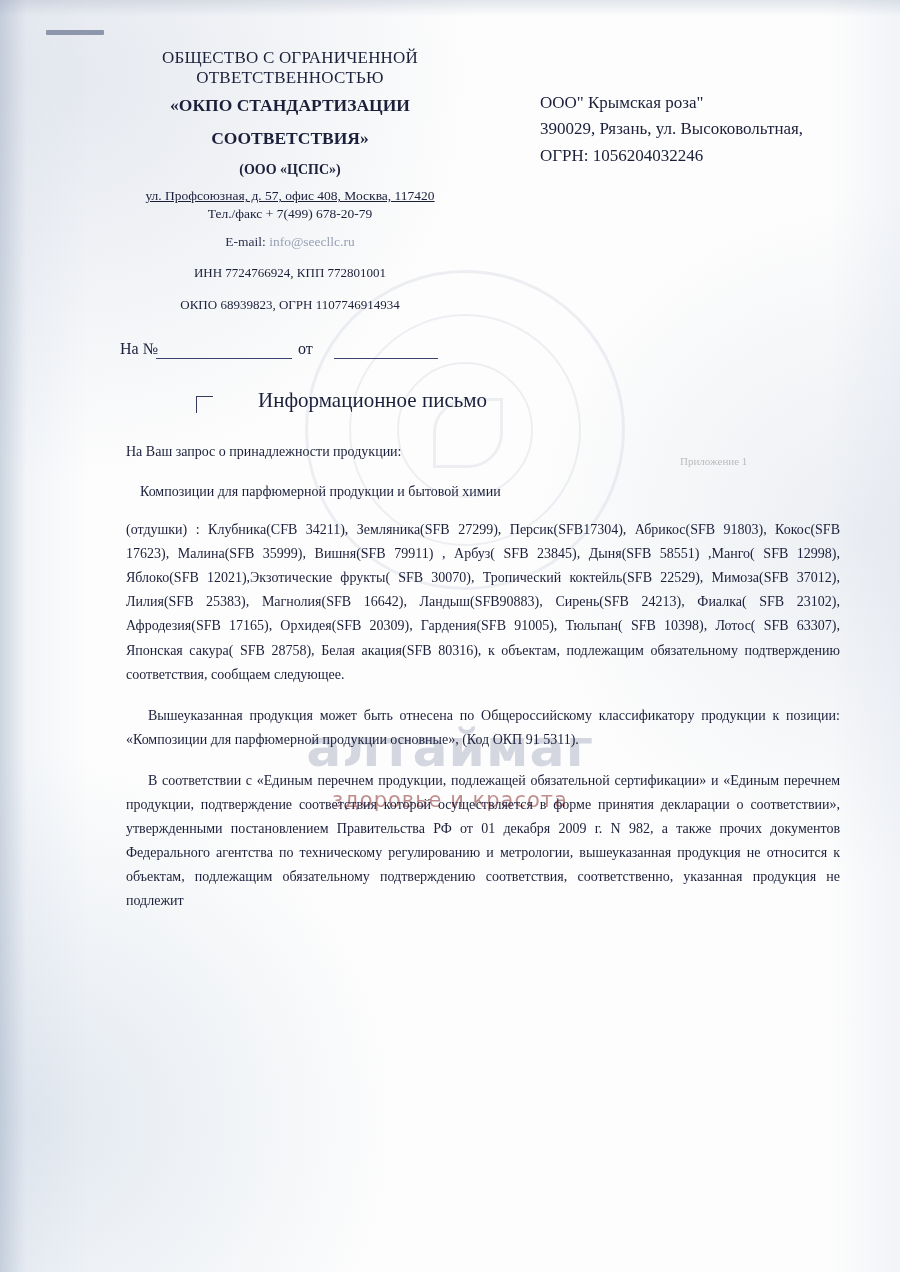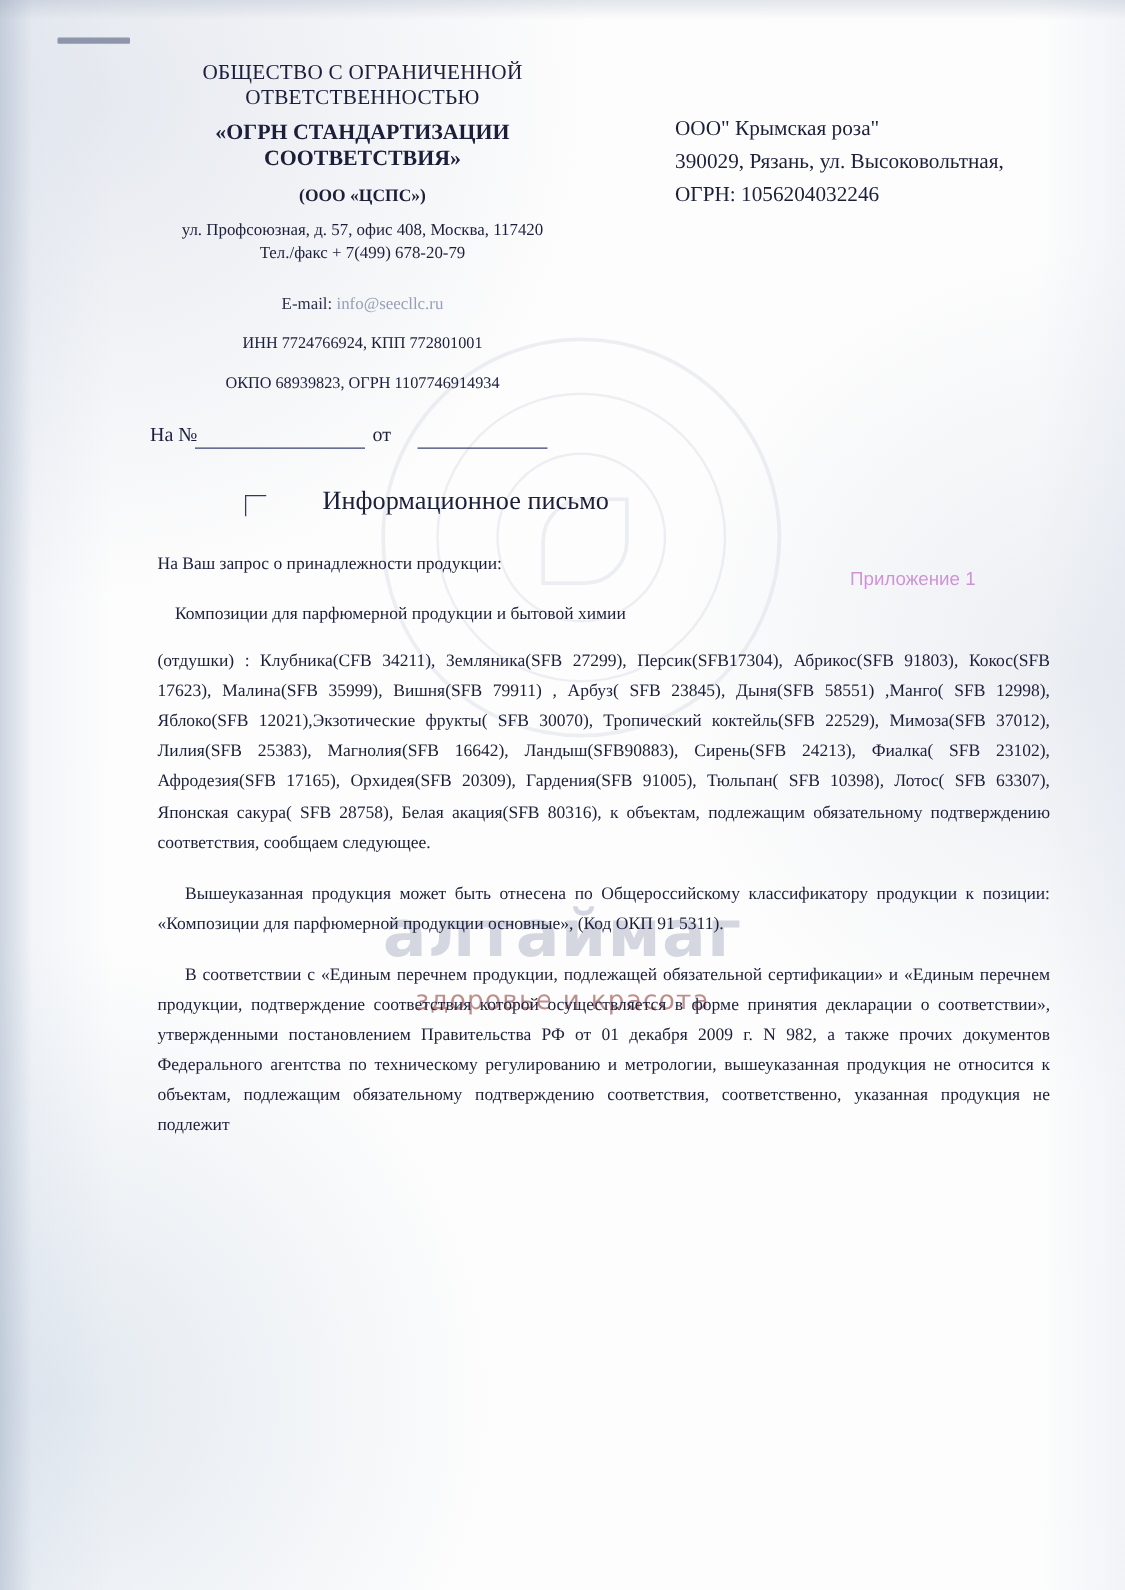--- a/index.html
+++ b/index.html
@@ -303,7 +303,7 @@
   <div class="header">
     <div class="hdr-org">ОБЩЕСТВО С ОГРАНИЧЕННОЙ</div>
     <div class="hdr-org">ОТВЕТСТВЕННОСТЬЮ</div>
-    <div class="hdr-name">«ОГРН СТАНДАРТИЗАЦИИ</div>
+    <div class="hdr-name">«ОКПО СТАНДАРТИЗАЦИИ</div>
     <div class="hdr-name" style="margin-top:0;">СООТВЕТСТВИЯ»</div>
     <div class="hdr-abbr">(ООО «ЦСПС»)</div>
     <div class="hdr-addr">ул. Профсоюзная, д. 57, офис 408, Москва, 117420</div>

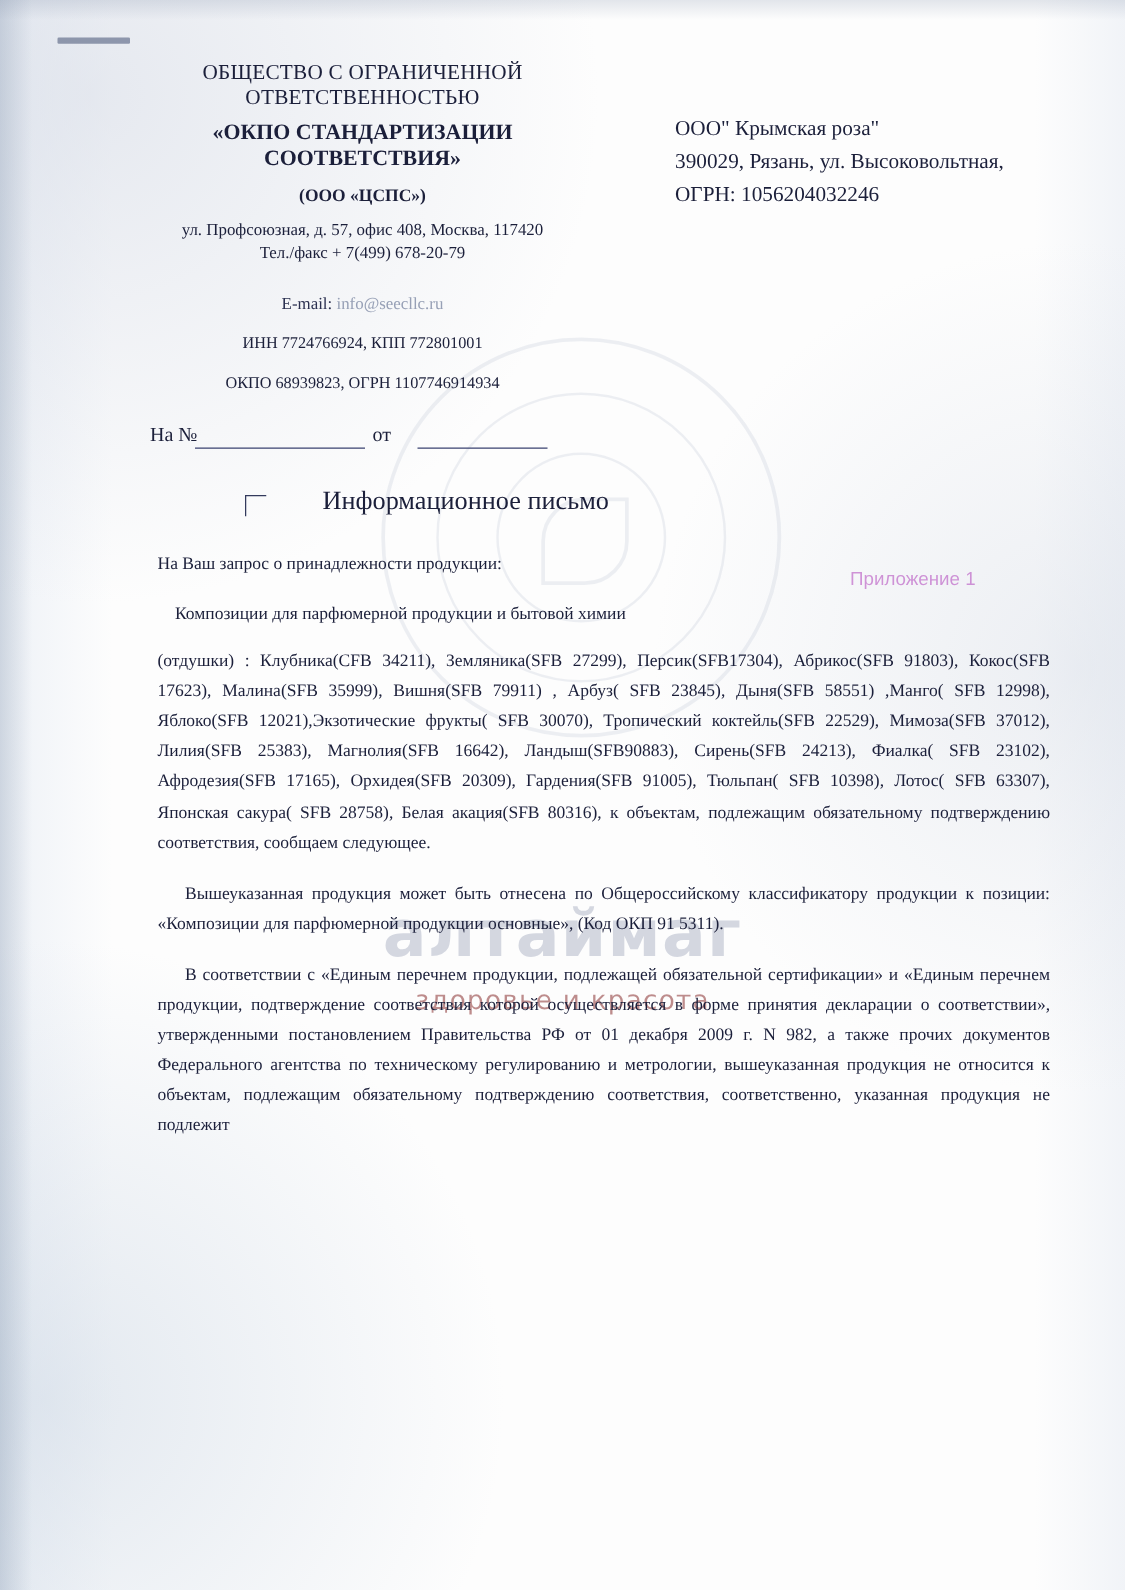--- a/index.html
+++ b/index.html
@@ -304,7 +304,7 @@
     <div class="hdr-org">ОБЩЕСТВО С ОГРАНИЧЕННОЙ</div>
     <div class="hdr-org">ОТВЕТСТВЕННОСТЬЮ</div>
     <div class="hdr-name">«ОКПО СТАНДАРТИЗАЦИИ</div>
-    <div class="hdr-name" style="margin-top:0;">СООТВЕТСТВИЯ»</div>
+    <div class="hdr-name" style="margin-top:12px;">СООТВЕТСТВИЯ»</div>
     <div class="hdr-abbr">(ООО «ЦСПС»)</div>
     <div class="hdr-addr">ул. Профсоюзная, д. 57, офис 408, Москва, 117420</div>
     <div class="hdr-phone">Тел./факс + 7(499) 678-20-79</div>

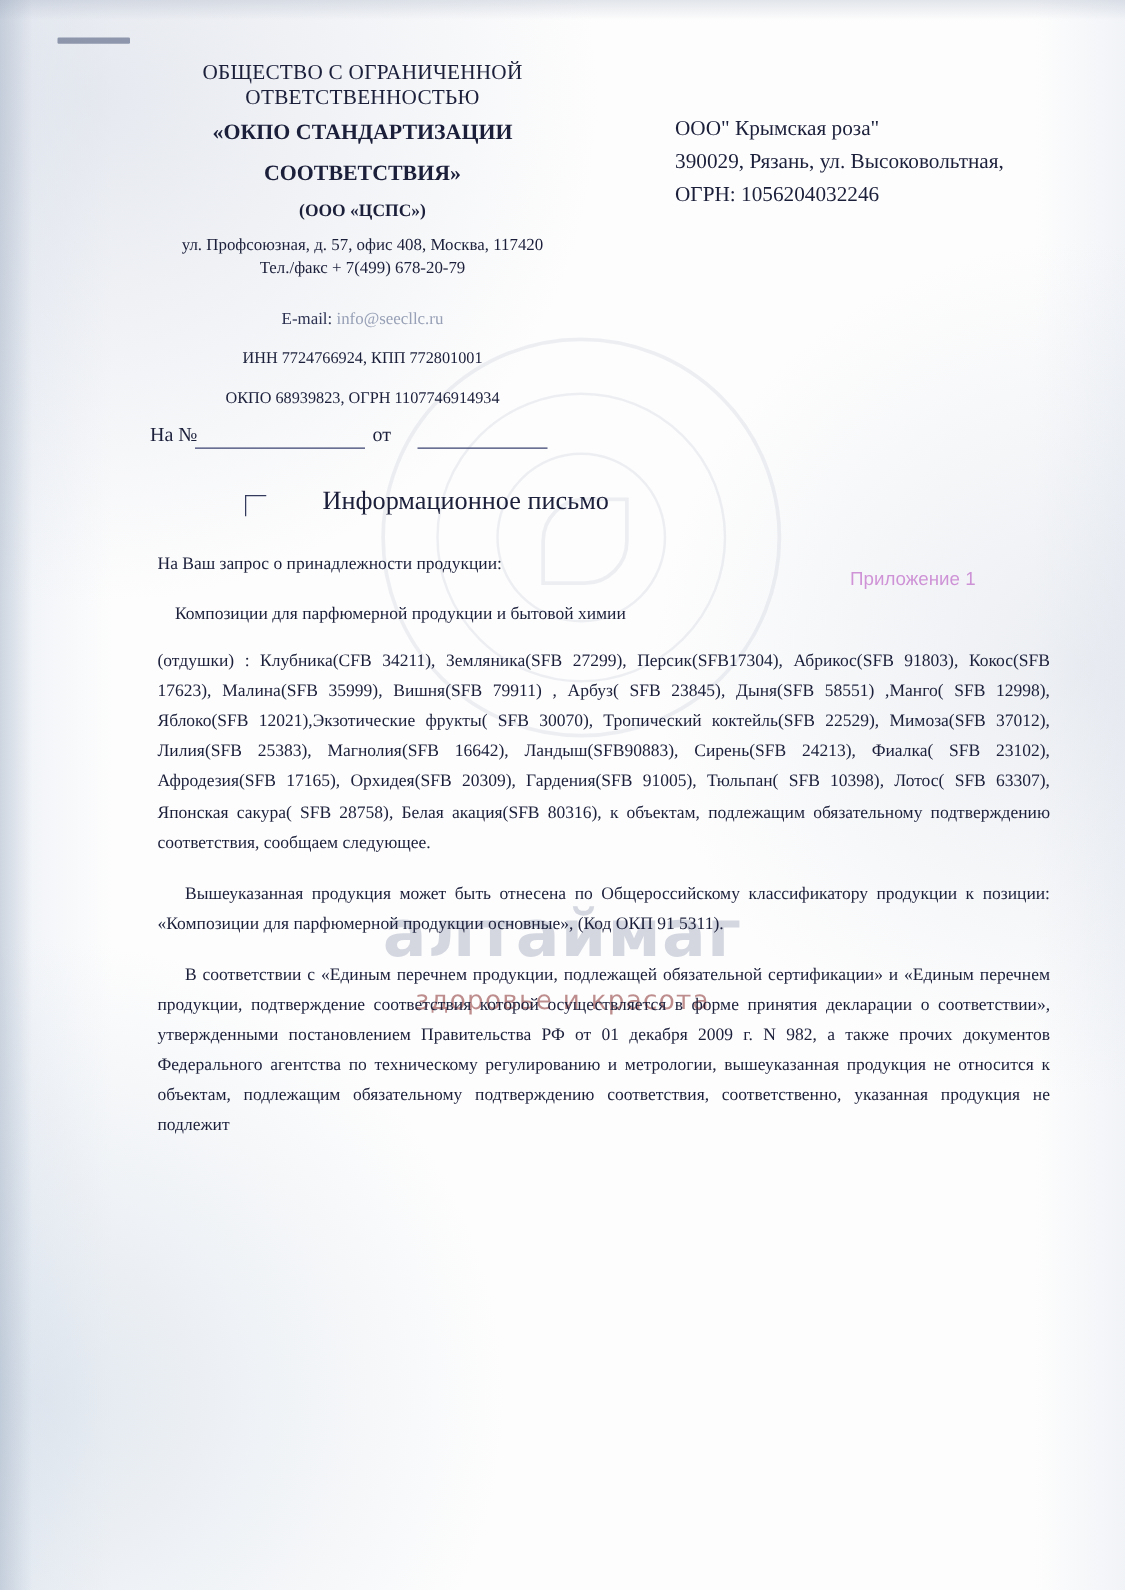--- a/index.html
+++ b/index.html
@@ -154,6 +154,7 @@
     font-size: 13.5px;
     margin-top: 9px;
     line-height: 1.3;
+    text-decoration: underline;
   }
   .hdr-phone {
     font-size: 13.5px;

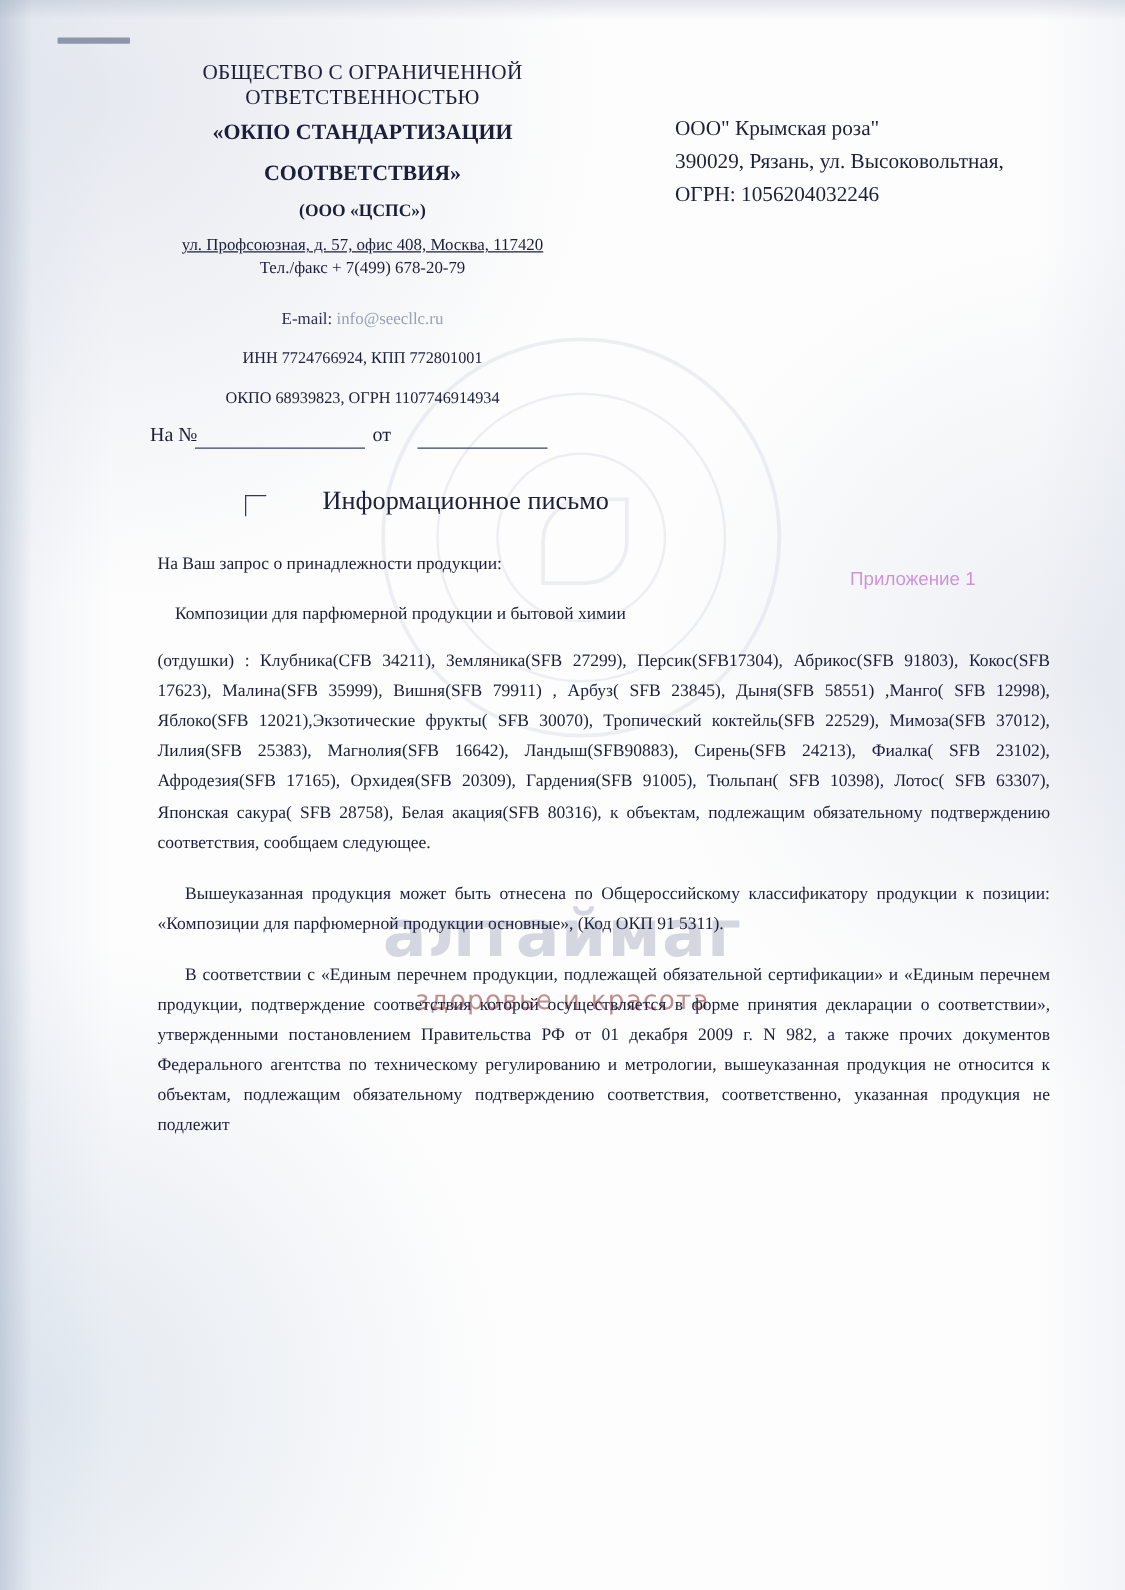--- a/index.html
+++ b/index.html
@@ -162,7 +162,7 @@
   }
   .hdr-email {
     font-size: 13.5px;
-    margin-top: 25px;
+    margin-top: 12px;
     color: #2b3050;
   }
   .hdr-email .blurred {

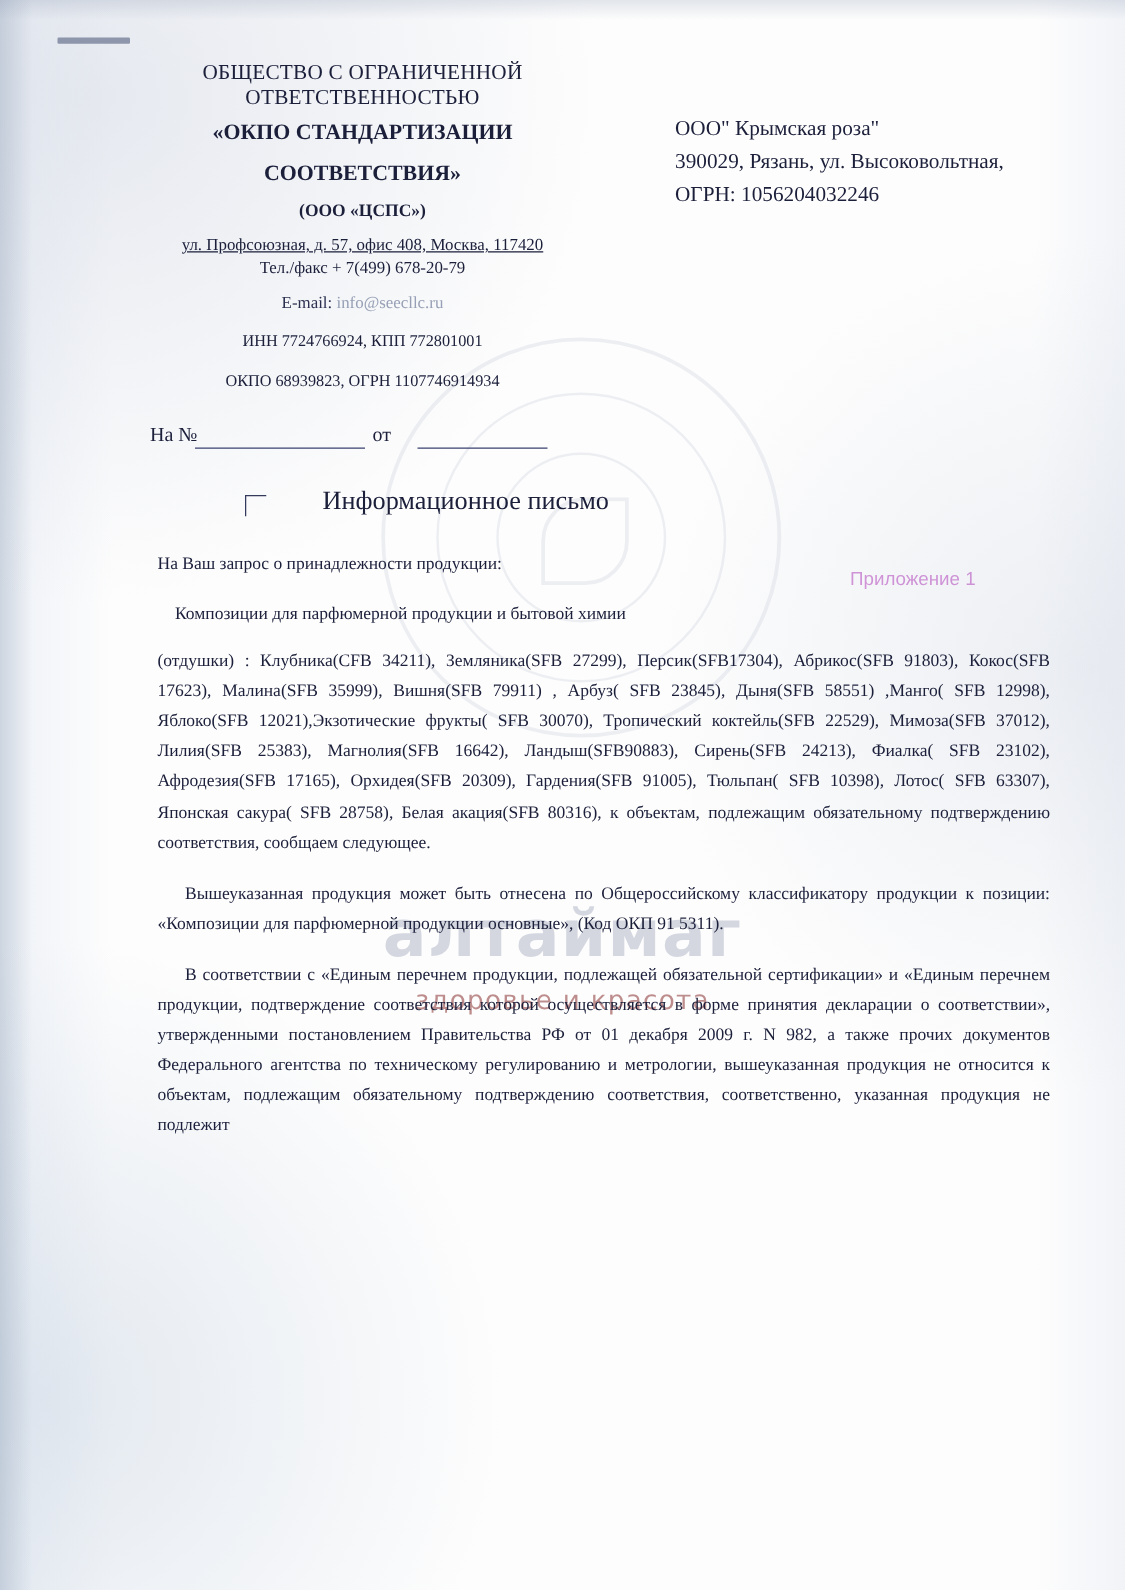--- a/index.html
+++ b/index.html
@@ -119,9 +119,9 @@
   }
   .wm-faint {
     position: absolute;
-    font-family: Liberation Sans, sans-serif;
-    font-size: 15px;
-    color: #a21caf;
+    font-family: Liberation Serif, serif;
+    font-size: 11px;
+    color: #737373;
     opacity: .45;
     pointer-events: none;
   }

